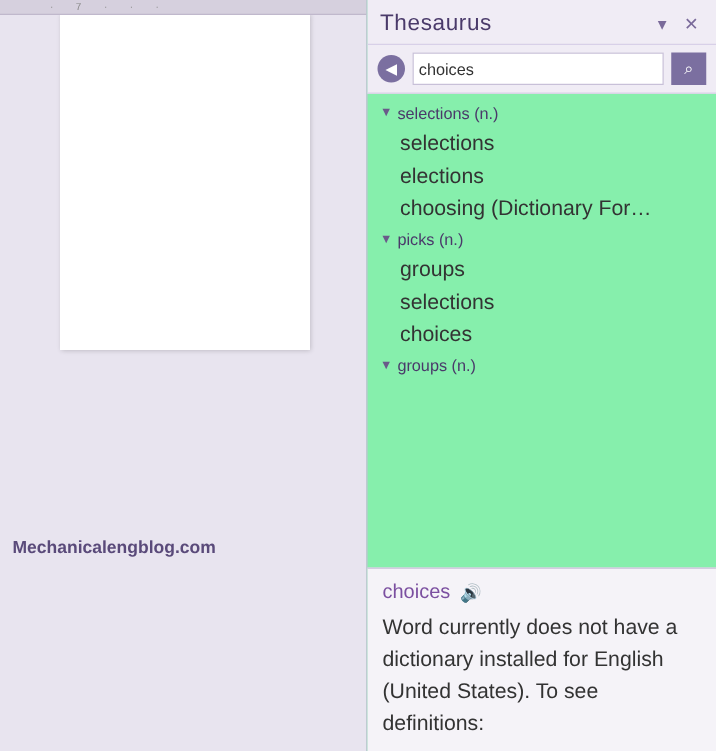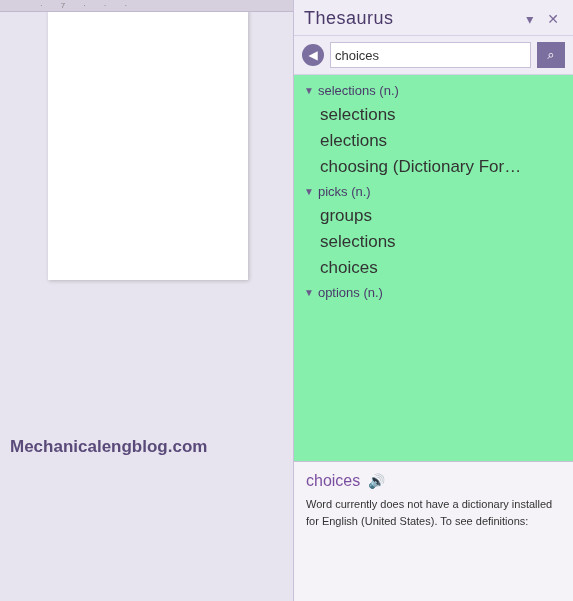--- a/index.html
+++ b/index.html
@@ -289,7 +289,7 @@
 
       <div class="group-header">
         <span class="triangle">▼</span>
-        <span class="group-label">options (n.)</span>
+        <span class="group-label">groups (n.)</span>
       </div>
 
     </div>

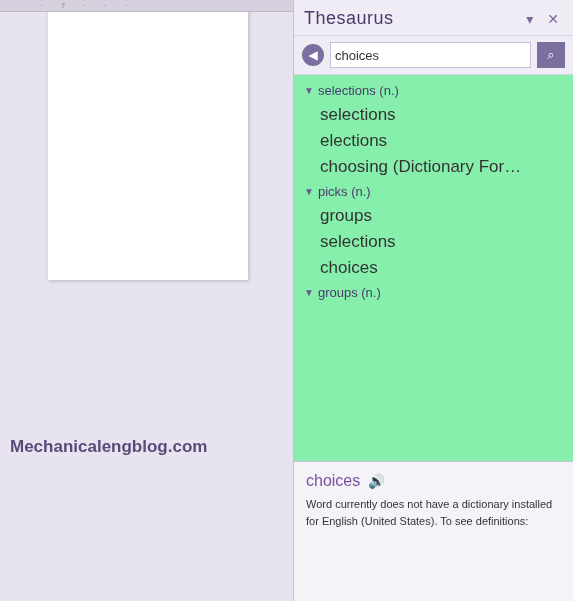--- a/index.html
+++ b/index.html
@@ -56,10 +56,10 @@
     
     .watermark {
       position: absolute;
-      bottom: 144px;
+      bottom: 156px;
       left: 10px;
       color: #5a4a7a;
-      font-size: 17px;
+      font-size: 14px;
       font-weight: bold;
     }
 

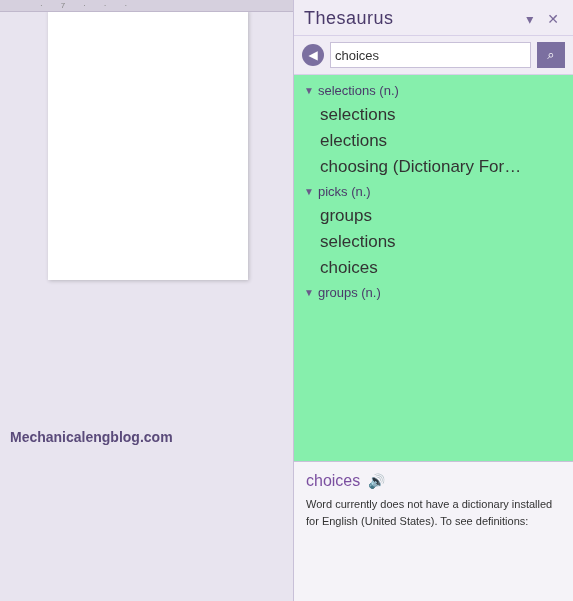--- a/index.html
+++ b/index.html
@@ -223,7 +223,7 @@
       cursor: pointer;
     }
     .def-text {
-      font-size: 11px;
+      font-size: 17px;
       color: #333;
       line-height: 1.5;
     }

